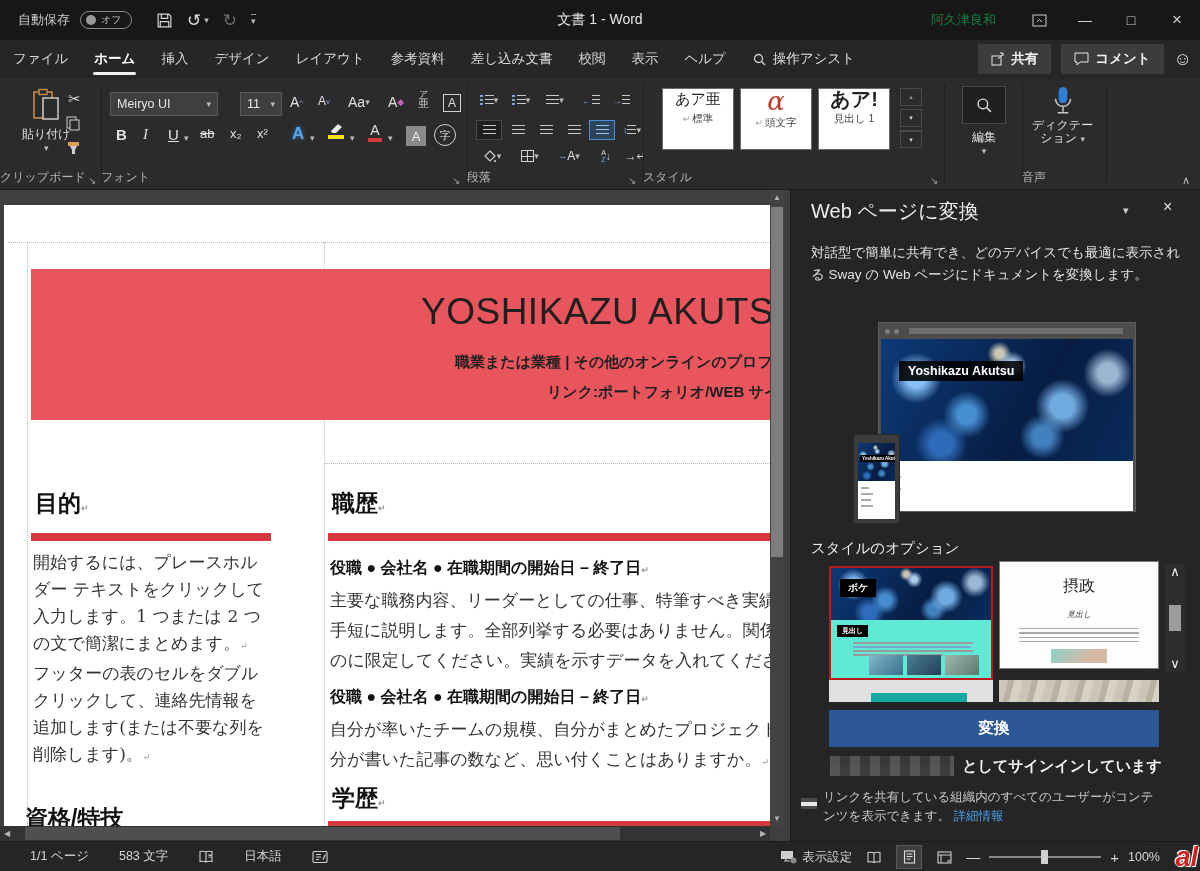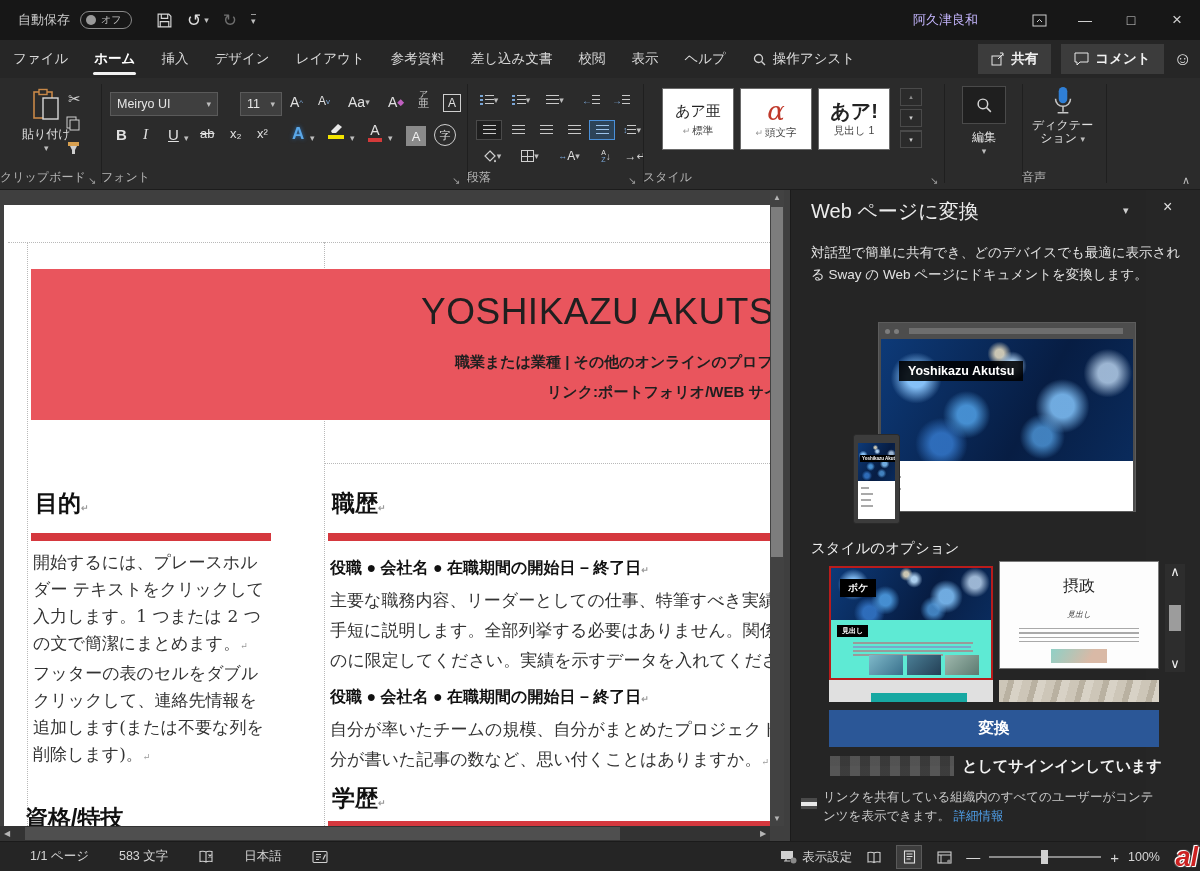--- a/index.html
+++ b/index.html
@@ -143,6 +143,7 @@
     <span style="font-size:17px;color:#6f6f6f">↻</span>
     <span class="caret" style="border-top:1px solid #9a9a9a;padding-top:1px">▾</span>
   </div>
+  <span id="doc-title">文書 1  -  Word</span>
   <div id="tb-right">
     <span id="user-name">阿久津良和</span>
     <span class="winbtn">

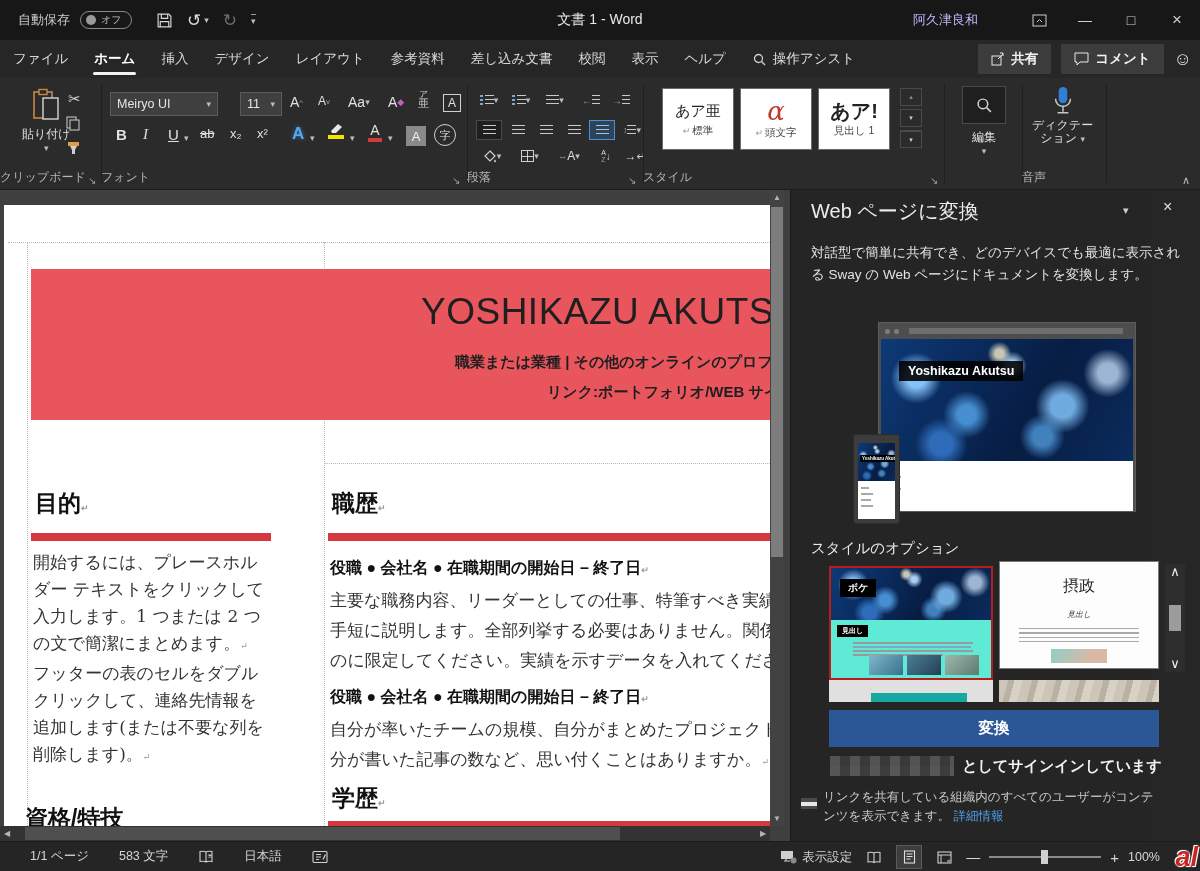--- a/index.html
+++ b/index.html
@@ -17,7 +17,7 @@
 .caret{font-size:9px;color:#bdbdbd}
 #doc-title{position:absolute;left:0;right:0;text-align:center;font-size:14px;color:#e8e8e8;pointer-events:none}
 #tb-right{position:absolute;right:0;top:0;height:40px;display:flex;align-items:center}
-#user-name{font-size:13px;color:#c4b5fd;margin-right:38px}
+#user-name{font-size:13px;color:#15803d;margin-right:20px}
 .winbtn{width:46px;height:40px;display:flex;align-items:center;justify-content:center;color:#cfcfcf;font-size:14px}
 
 #tabrow{position:absolute;left:0;top:40px;width:1200px;height:38px;background:#262626;display:flex;align-items:center}

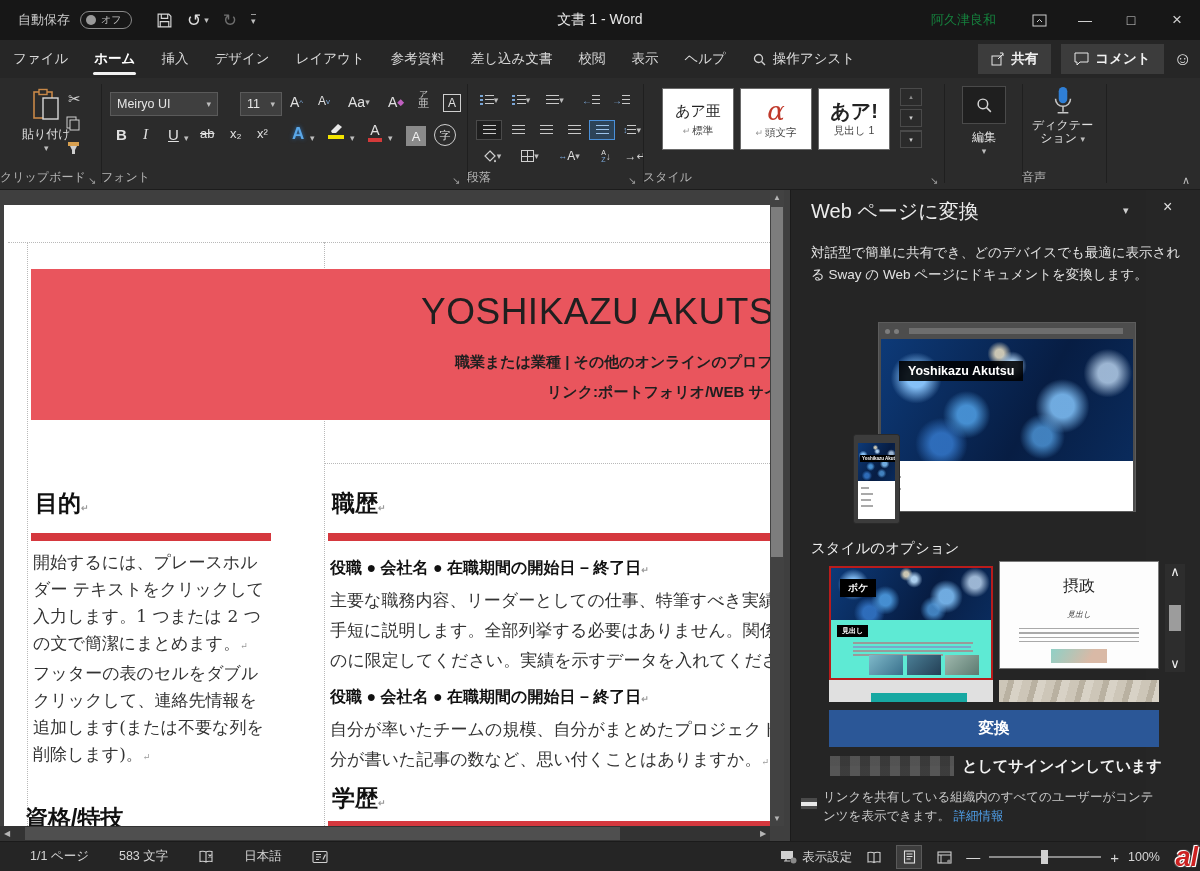--- a/index.html
+++ b/index.html
@@ -40,7 +40,7 @@
 .pbox{position:absolute;display:flex;align-items:center;justify-content:center;width:26px;height:20px}
 .pbox.pressed{background:#1f1f1f;border:1px solid #4a4a4a}
 .pbox.bluebox{background:#2c4358;border:1px solid #4a90d9}
-.stylecard{position:absolute;width:72px;height:62px;background:#fff;border:1px solid #6a6a6a;display:flex;flex-direction:column;align-items:center;justify-content:center;color:#222}
+.stylecard{position:absolute;width:72px;height:62px;background:#fff;border:1px solid #6a6a6a;display:flex;flex-direction:column;align-items:center;color:#222}
 .stylecard .prev{font-size:15px;line-height:20px}
 .stylecard .nm{font-size:10.5px;color:#444;margin-top:3px;display:flex;gap:2px;align-items:center}
 .pm{color:#9a9a9a;font-size:9px}

